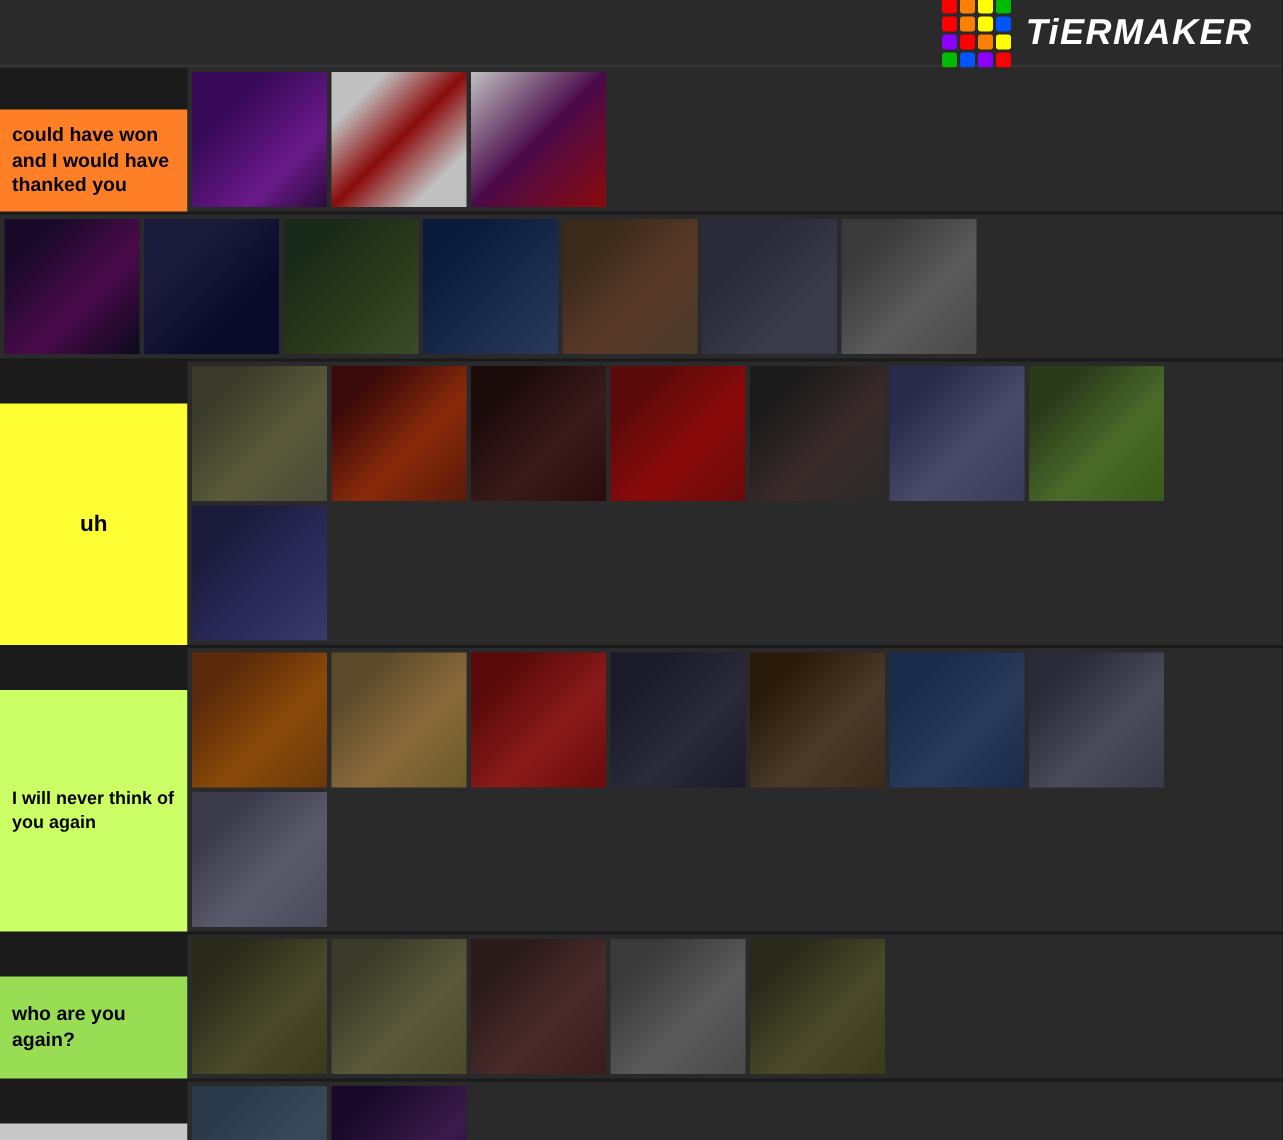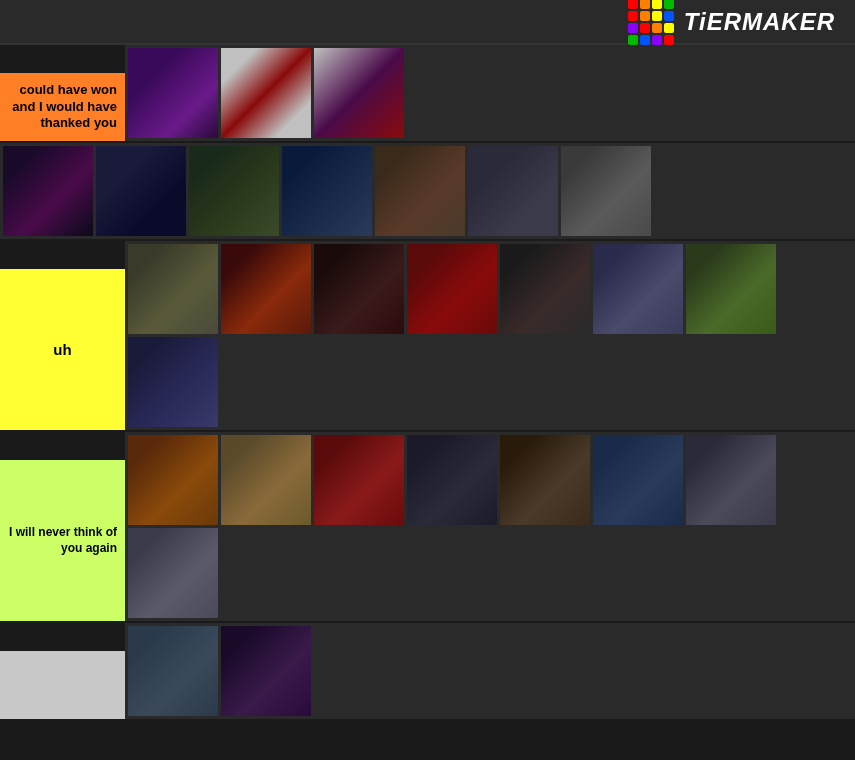--- a/index.html
+++ b/index.html
@@ -68,7 +68,7 @@
       display: flex;
       align-items: center;
       justify-content: center;
-      text-align: right;
+      text-align: left;
       padding: 8px;
       font-size: 14px;
       font-weight: bold;

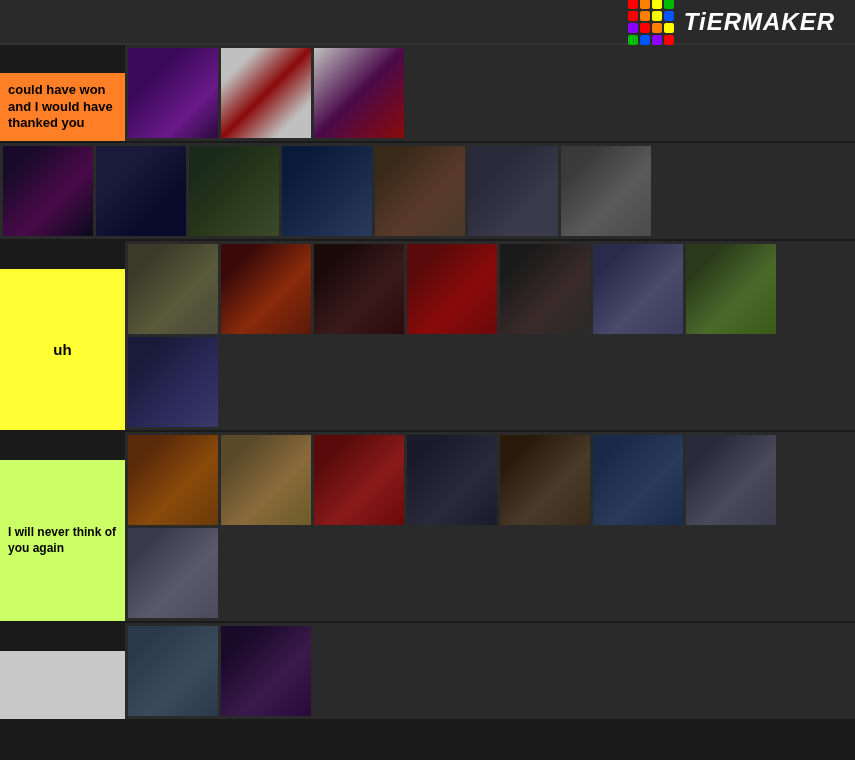--- a/index.html
+++ b/index.html
@@ -228,6 +228,18 @@
     </div>
   </div>
 
+  <div class="tier-row">
+    <div class="tier-label" style="background:#99DD55; font-size:13px; line-height:1.3;">
+      <span>who are you again?</span>
+    </div>
+    <div class="tier-images">
+      <div class="img-block char-whiplash"></div>
+      <div class="img-block char-bloke"></div>
+      <div class="img-block char-stane"></div>
+      <div class="img-block char-sternman"></div>
+      <div class="img-block char-krog"></div>
+    </div>
+  </div>
 
   <div class="tier-row">
     <div class="tier-label" style="background:#C8C8C8; font-size:13px; line-height:1.3;">

